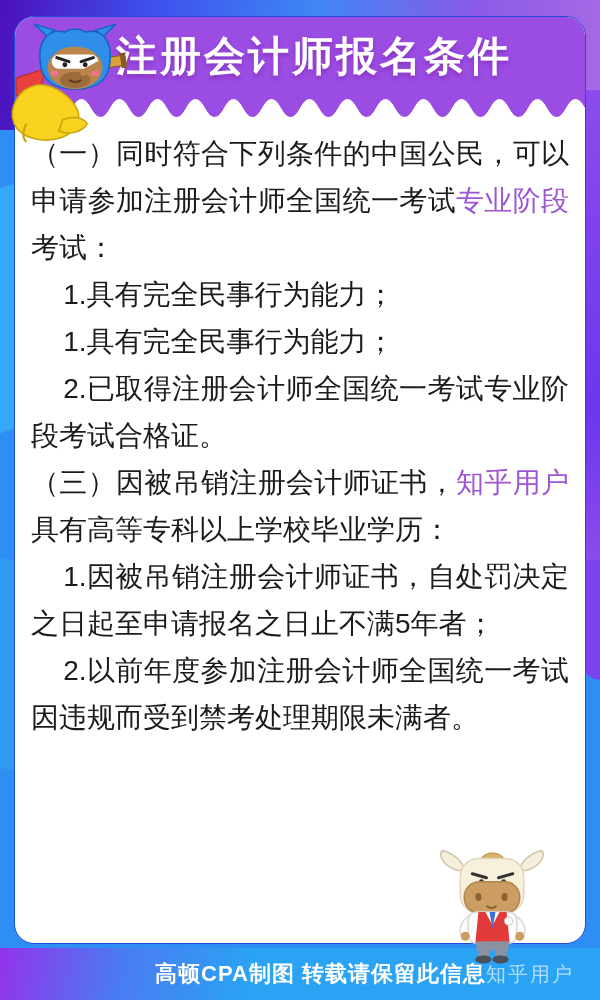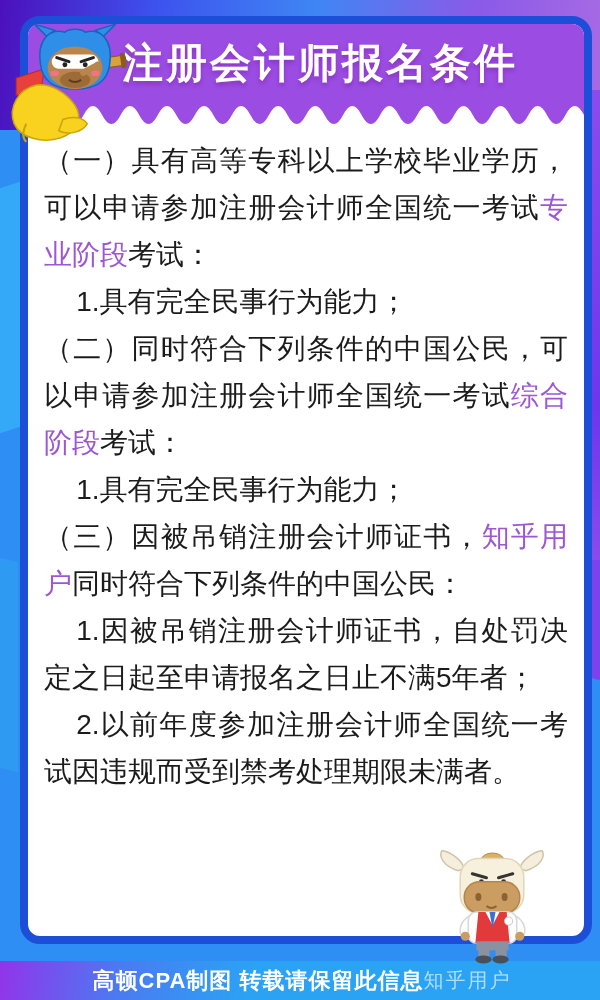--- a/index.html
+++ b/index.html
@@ -41,9 +41,9 @@
   .footer-watermark { color:rgba(235,245,255,.7); font-size:20px; letter-spacing:2px; }
   
   .card {
-    position:absolute; left:20px; top:16px; width:572px; height:928px;
+    position:absolute; left:14px; top:16px; width:572px; height:928px;
     background:#ffffff;
-    border:8px solid #1d4ed8;
+    border:1px solid #1d4ed8;
     border-radius:20px;
     overflow:hidden; z-index:2;
   }

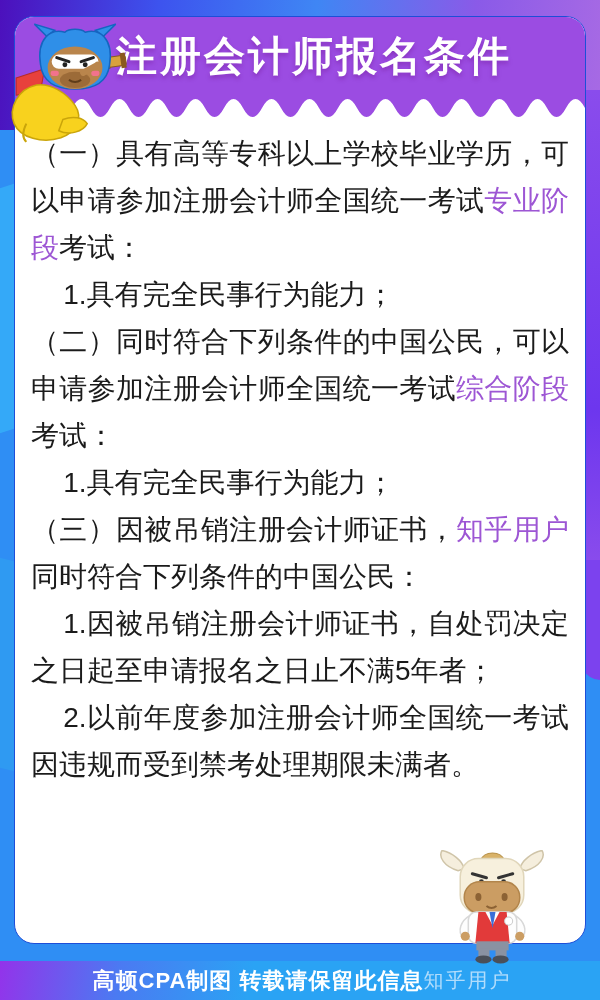--- a/index.html
+++ b/index.html
@@ -90,7 +90,7 @@
 
   <div class="content">
 
-    <p><span>（一）具有高等专科以上学校毕业学历，可以申请参加注册会计师全国统一考试</span><span class="hl">专业阶段</span><span>考试：</span></p>
+    <p><span>（一）同时符合下列条件的中国公民，可以申请参加注册会计师全国统一考试</span><span class="hl">专业阶段</span><span>考试：</span></p>
     <p class="item">1.具有完全民事行为能力；</p>
 
     <p><span>（二）同时符合下列条件的中国公民，可以申请参加注册会计师全国统一考试</span><span class="hl">综合阶段</span><span>考试：</span></p>

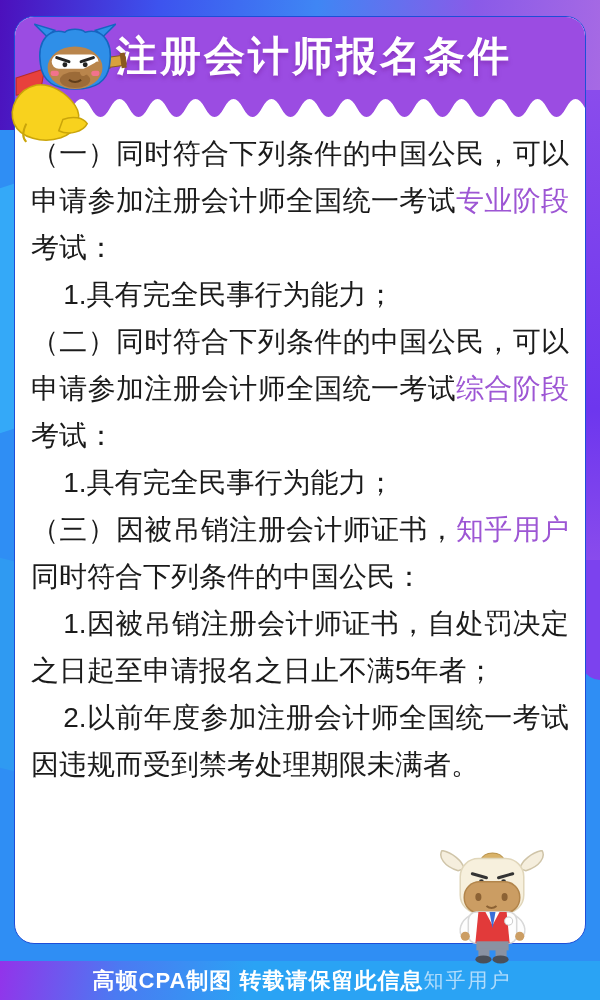--- a/index.html
+++ b/index.html
@@ -93,7 +93,6 @@
     <p><span>（一）同时符合下列条件的中国公民，可以申请参加注册会计师全国统一考试</span><span class="hl">专业阶段</span><span>考试：</span></p>
     <p class="item">1.具有完全民事行为能力；</p>
 
-    <p><span>（二）同时符合下列条件的中国公民，可以申请参加注册会计师全国统一考试</span><span class="hl">综合阶段</span><span>考试：</span></p>
     <p class="item">1.具有完全民事行为能力；</p>
 
     <p><span>（三）因被吊销注册会计师证书，</span><span class="hl">知乎用户</span><span>同时符合下列条件的中国公民：</span></p>

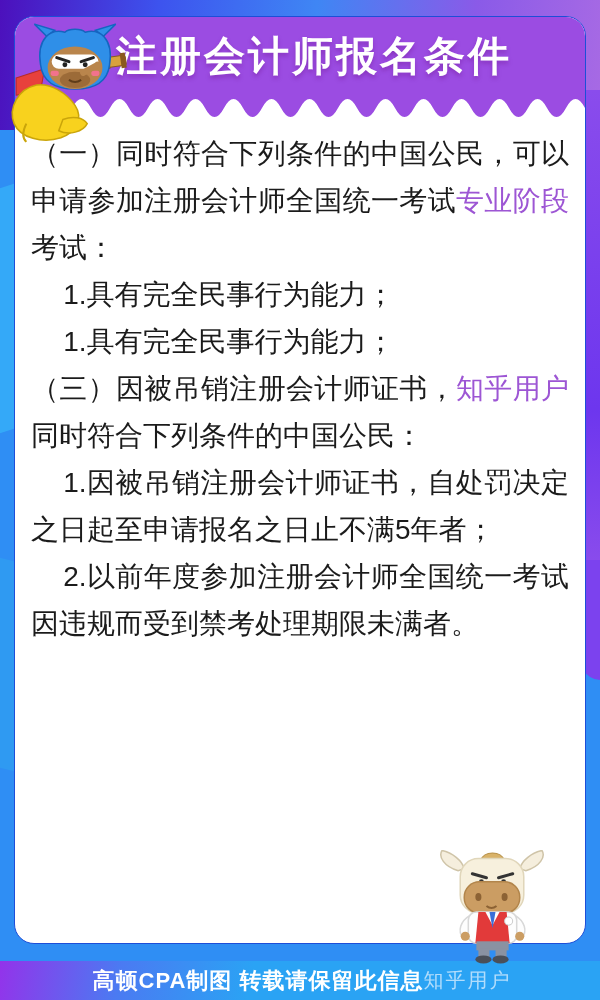--- a/index.html
+++ b/index.html
@@ -94,6 +94,7 @@
     <p class="item">1.具有完全民事行为能力；</p>
 
     <p class="item">1.具有完全民事行为能力；</p>
+    <p class="item">2.已取得注册会计师全国统一考试专业阶段考试合格证。</p>
 
     <p><span>（三）因被吊销注册会计师证书，</span><span class="hl">知乎用户</span><span>同时符合下列条件的中国公民：</span></p>
     <p class="item">1.因被吊销注册会计师证书，自处罚决定之日起至申请报名之日止不满5年者；</p>

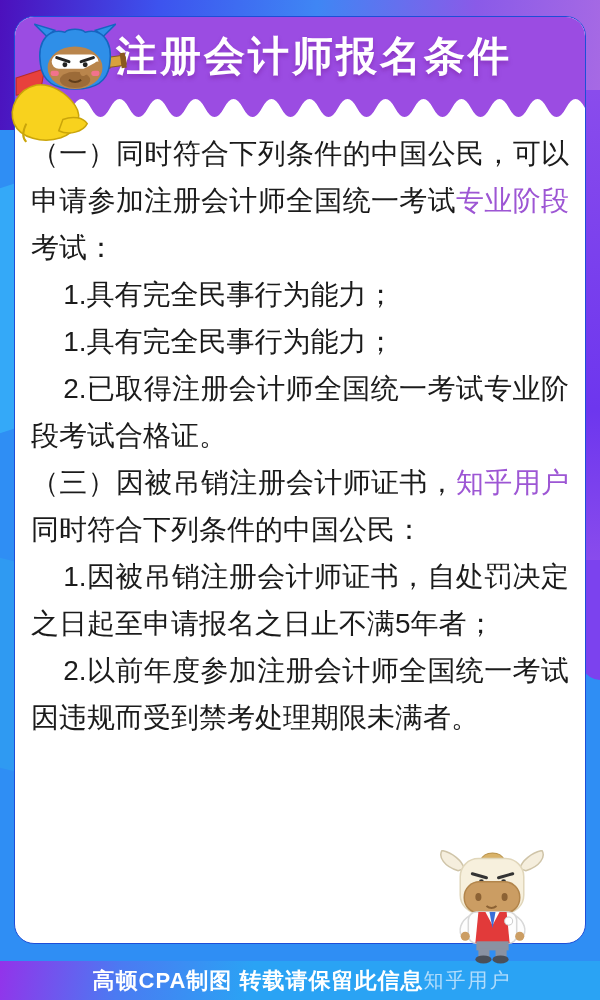--- a/index.html
+++ b/index.html
@@ -96,7 +96,7 @@
     <p class="item">1.具有完全民事行为能力；</p>
     <p class="item">2.已取得注册会计师全国统一考试专业阶段考试合格证。</p>
 
-    <p><span>（三）因被吊销注册会计师证书，</span><span class="hl">知乎用户</span><span>同时符合下列条件的中国公民：</span></p>
+    <p><span>（三）因被吊销注册会计师证书，</span><span class="hl">知乎用户</span><span>具有高等专科以上学校毕业学历：</span></p>
     <p class="item">1.因被吊销注册会计师证书，自处罚决定之日起至申请报名之日止不满5年者；</p>
     <p class="item">2.以前年度参加注册会计师全国统一考试因违规而受到禁考处理期限未满者。</p>
 

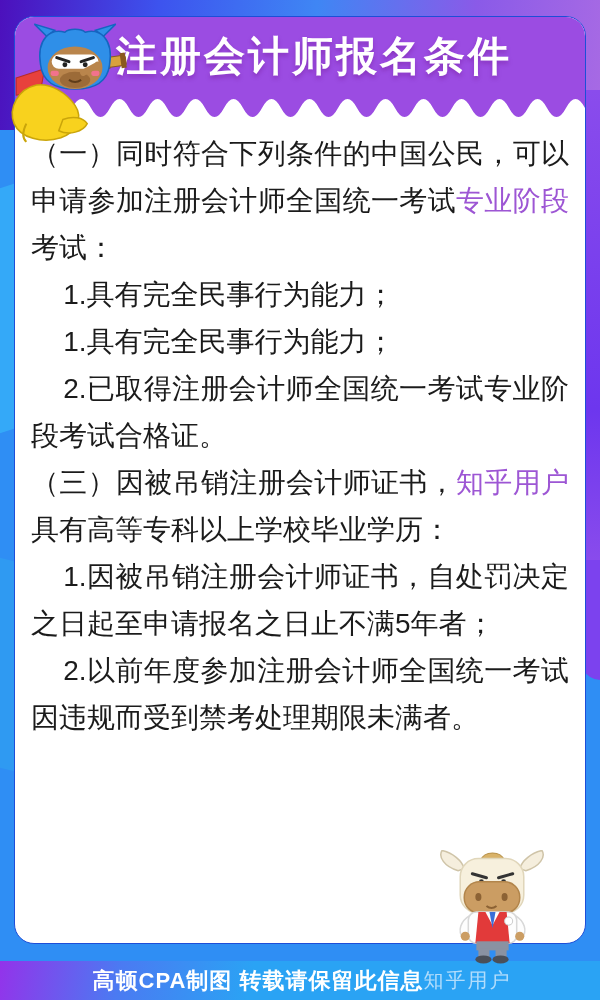--- a/index.html
+++ b/index.html
@@ -32,9 +32,9 @@
   }
   
   .footer {
-    position:absolute; left:0; bottom:0; width:600px; height:39px;
+    position:absolute; left:0; bottom:0; width:600px; height:52px;
     background:linear-gradient(100deg,#9333ea 0%,#4b7af2 20%,#2aa3f4 42%,#2aa3f4 100%);
-    display:flex; align-items:center; justify-content:center;
+    display:flex; align-items:center; justify-content:flex-end;
     padding:0 26px 0 30px; z-index:3;margin-top:29px;
   }
   .footer-credit { color:#ffffff; font-weight:bold; font-size:22px; letter-spacing:1px; }

